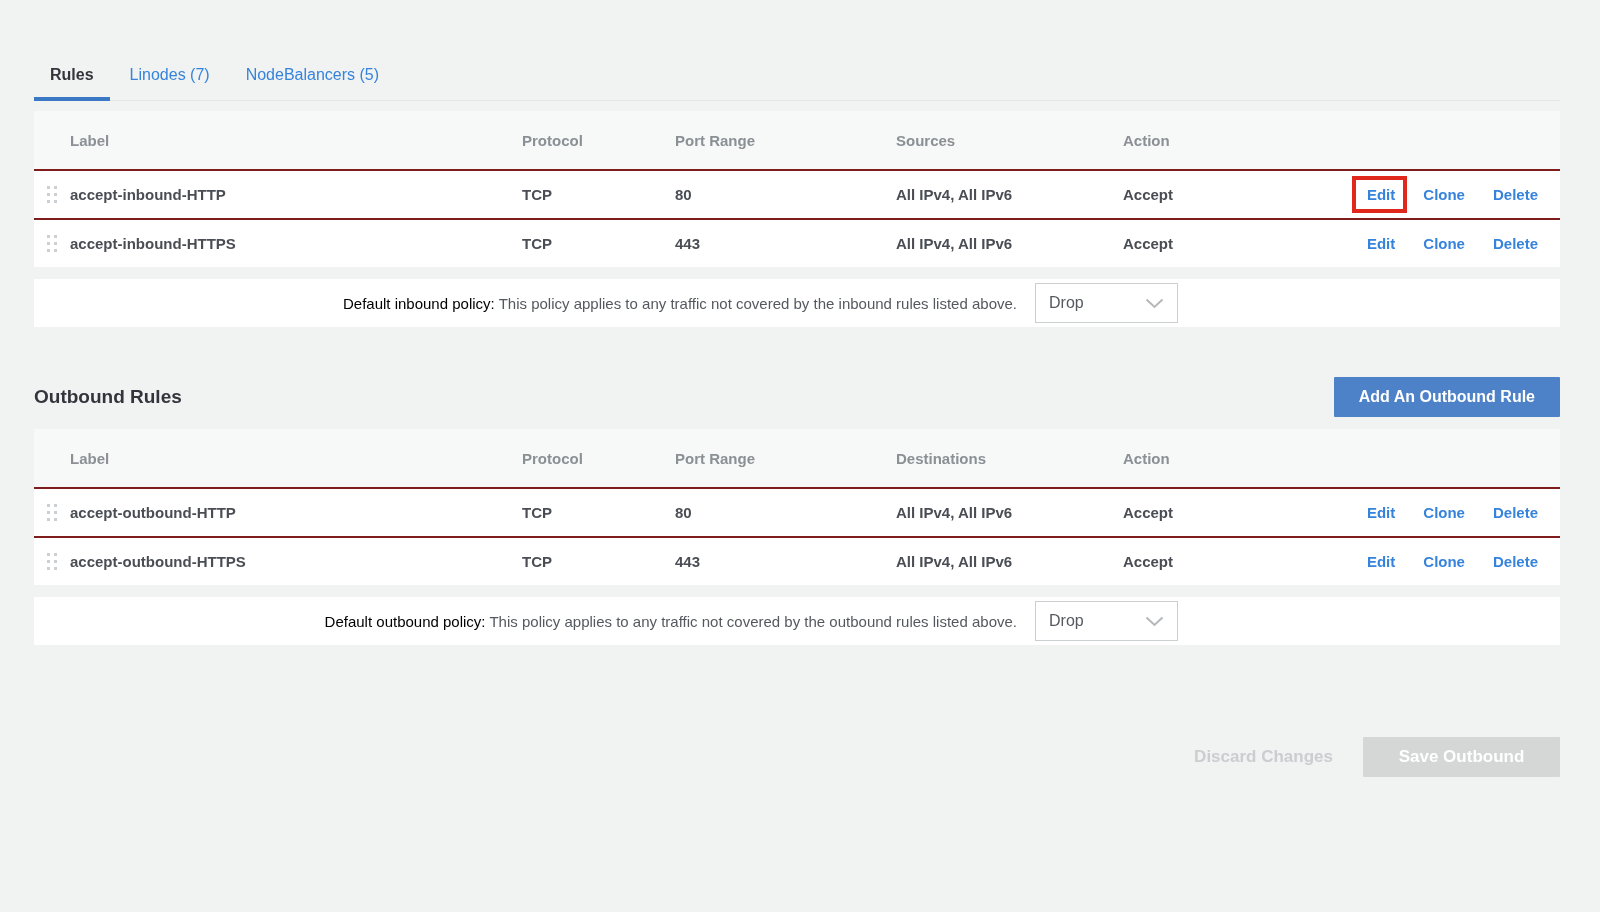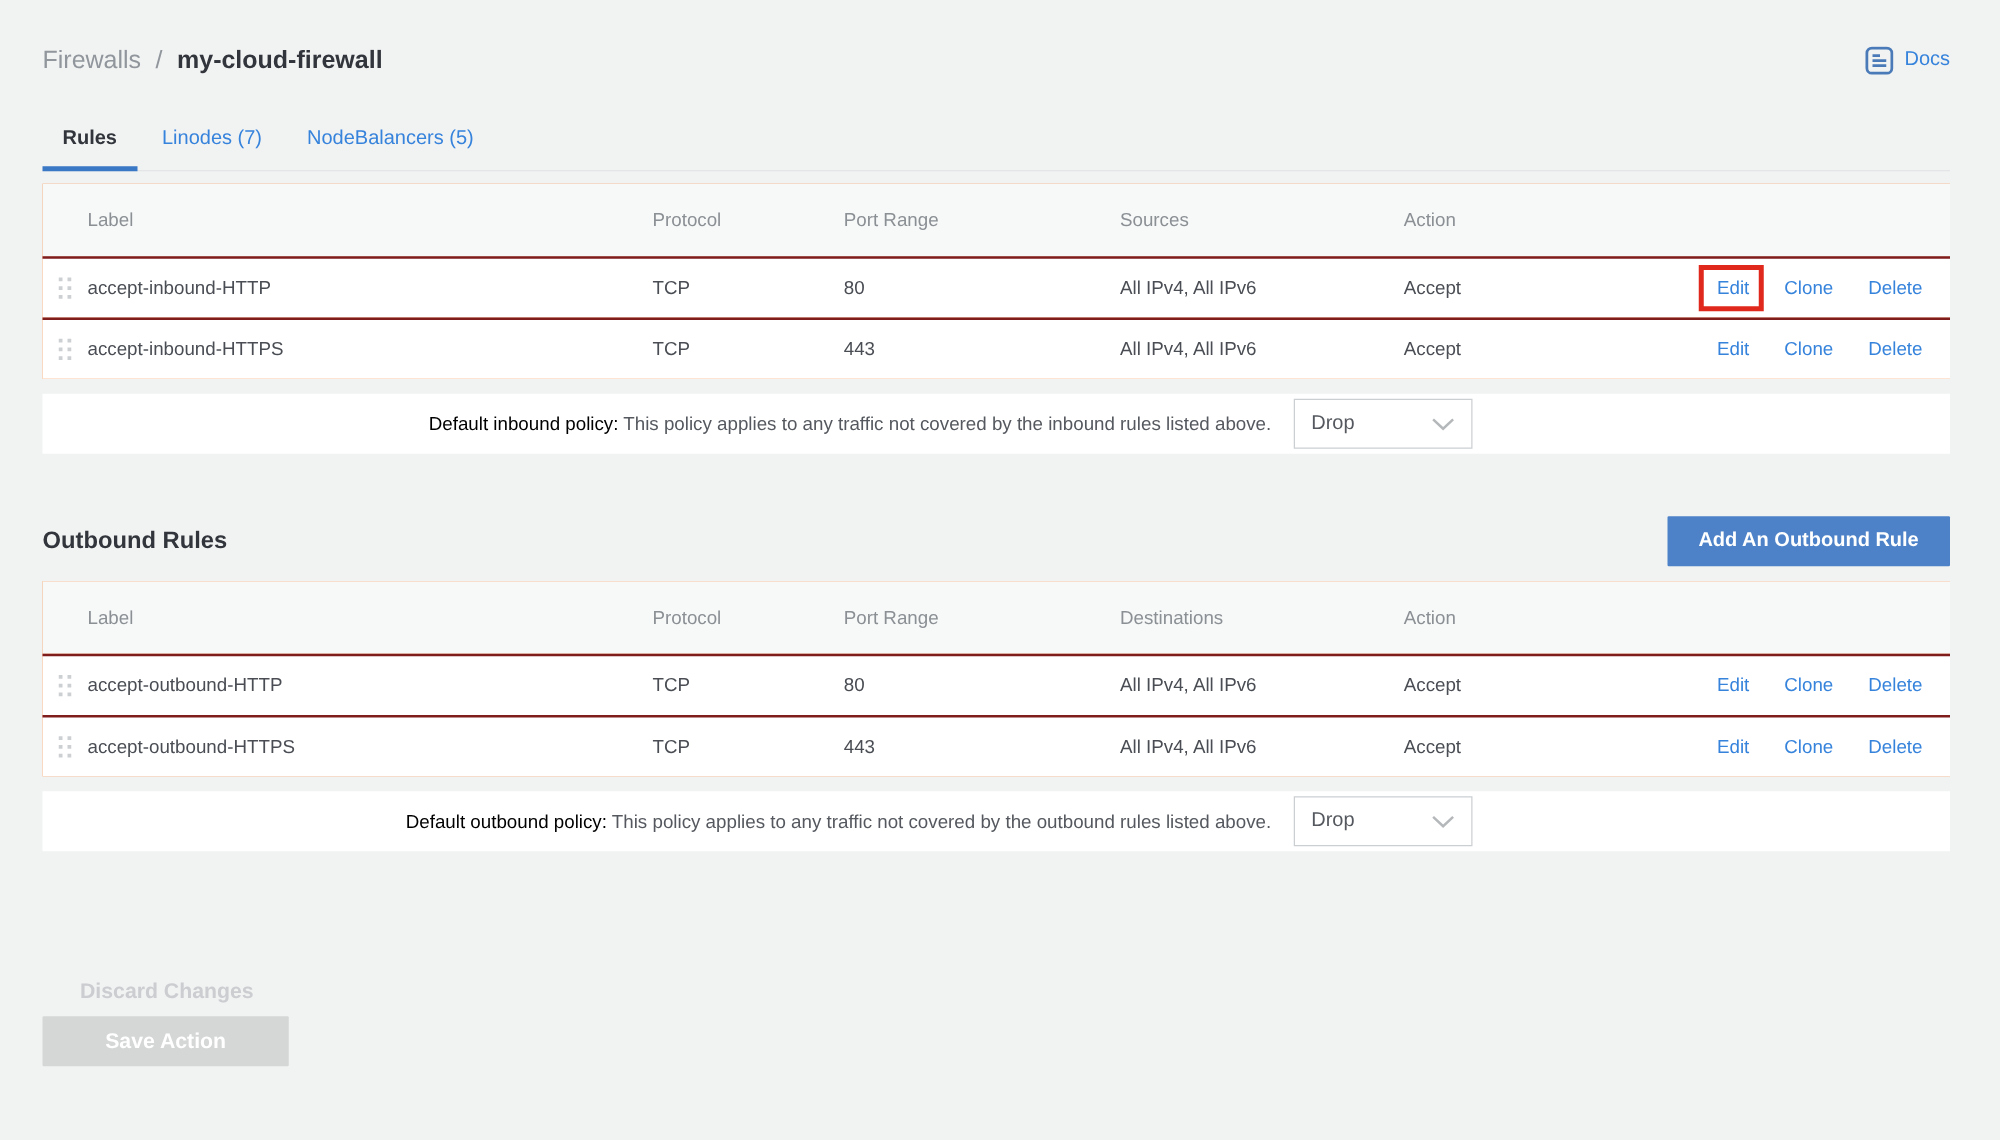--- a/index.html
+++ b/index.html
@@ -78,24 +78,6 @@
 
 <div class="content">
 
-  <div class="topbar">
-    <div class="breadcrumb">
-      <span class="crumb-section">Firewalls</span>
-      <span class="crumb-sep">/</span>
-      <span class="crumb-current">my-cloud-firewall</span>
-    </div>
-    <a class="docs-link">
-      <span style="display:flex;">
-        <svg width="23" height="23" viewBox="0 0 23 23" fill="none">
-          <rect x="1.5" y="1.5" width="20" height="20" rx="4" stroke="#4a7bb8" stroke-width="2.2"></rect>
-          <line x1="6" y1="7.5" x2="12" y2="7.5" stroke="#4a7bb8" stroke-width="2.2"></line>
-          <line x1="6" y1="11.5" x2="17" y2="11.5" stroke="#4a7bb8" stroke-width="2.2"></line>
-          <line x1="6" y1="15.5" x2="17" y2="15.5" stroke="#4a7bb8" stroke-width="2.2"></line>
-        </svg>
-      </span>
-      <span>Docs</span>
-    </a>
-  </div>
 
   <div class="tabs-wrap">
     <div class="tabs">

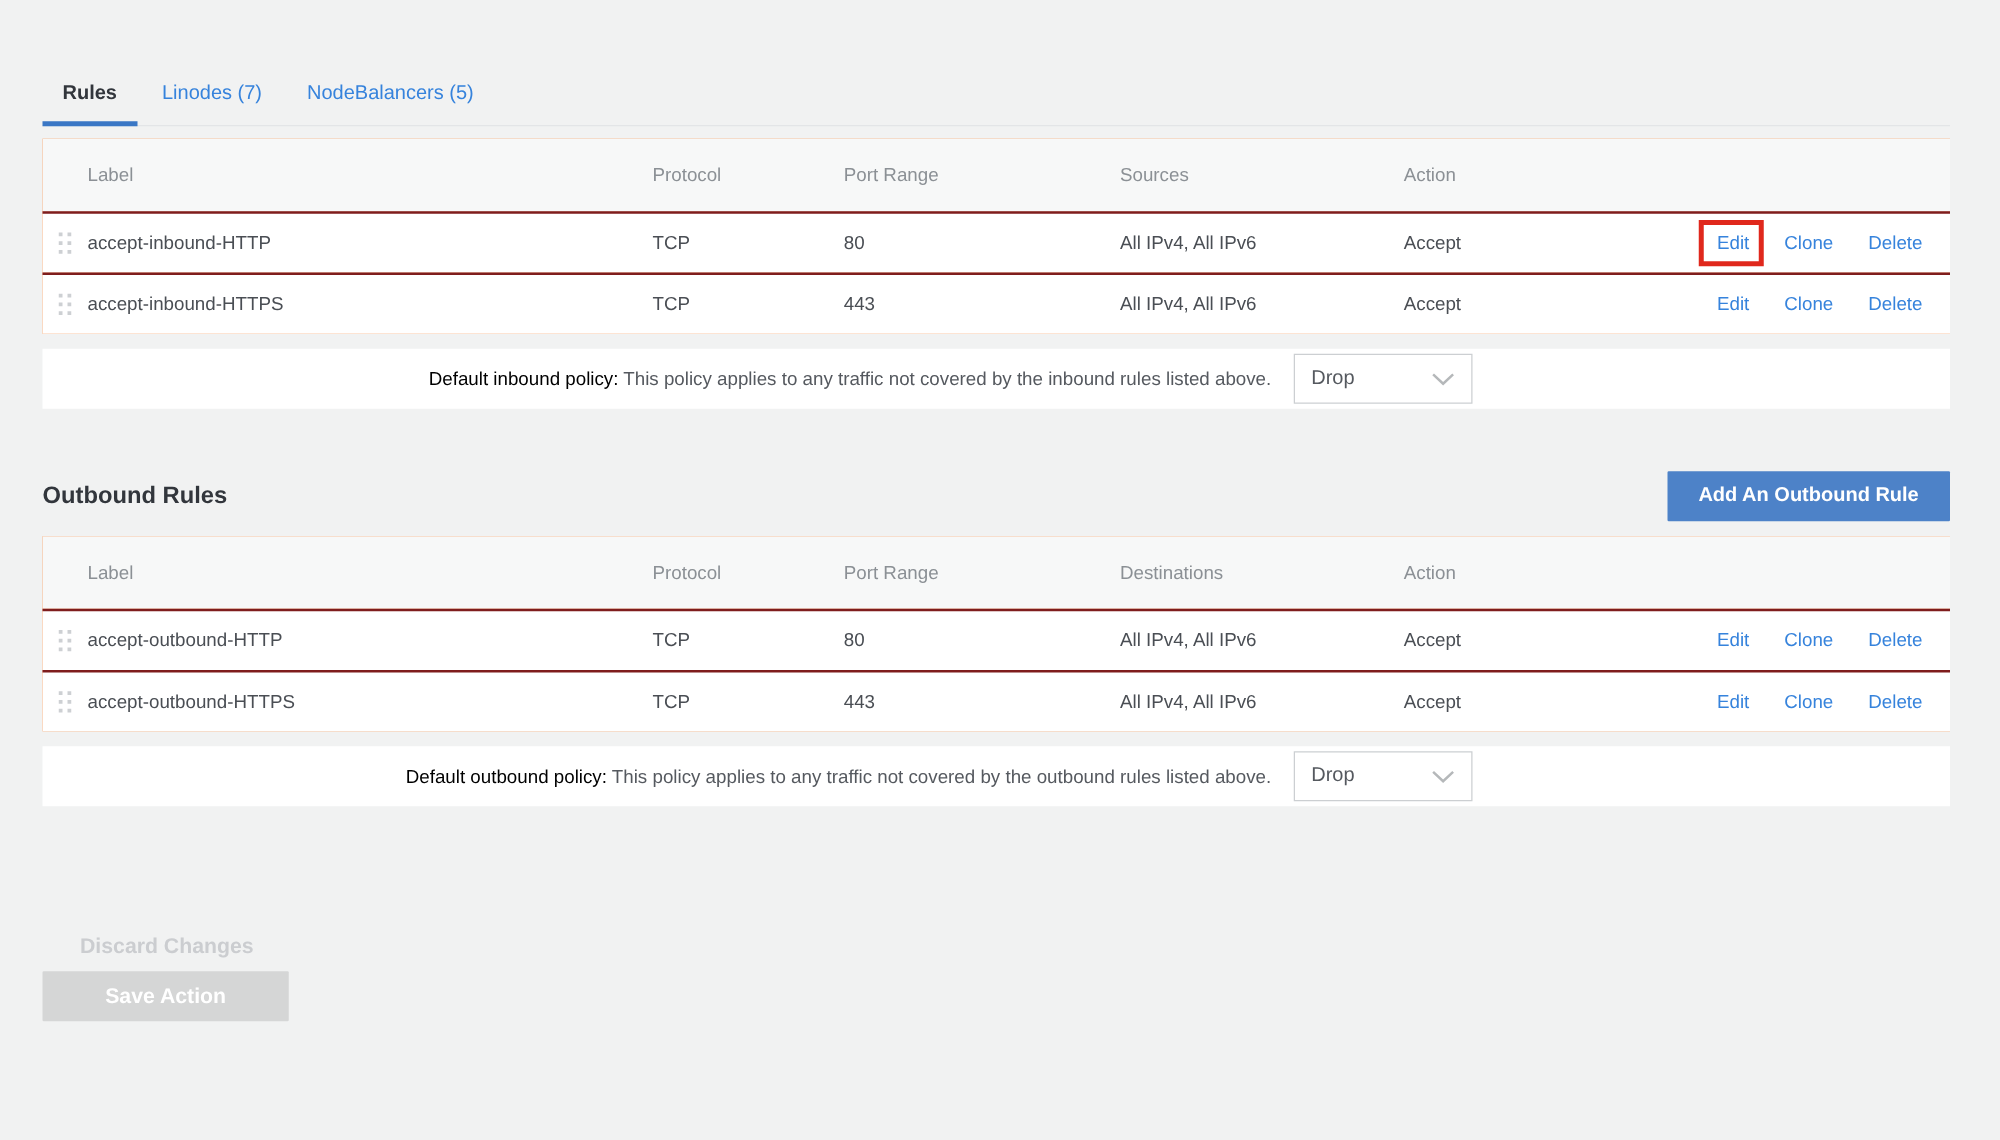--- a/index.html
+++ b/index.html
@@ -37,7 +37,7 @@
   }
 
   
-  .rules-table { margin-top:10px; background:#f97316; }
+  .rules-table { margin-top:10px; background:#000000;font-weight:bold; }
   .tr { display:grid; grid-template-columns:36px 452px 153px 221px 227px 178px 1fr; align-items:center; }
   .tr.head { background:#f7f8f8; height:58px; color:#8b9095; font-size:15px; }
   .tr.row  { background:#fff; height:49px; border-top:2px solid #7f1d1d; font-size:15px; color:#4a4e54; }

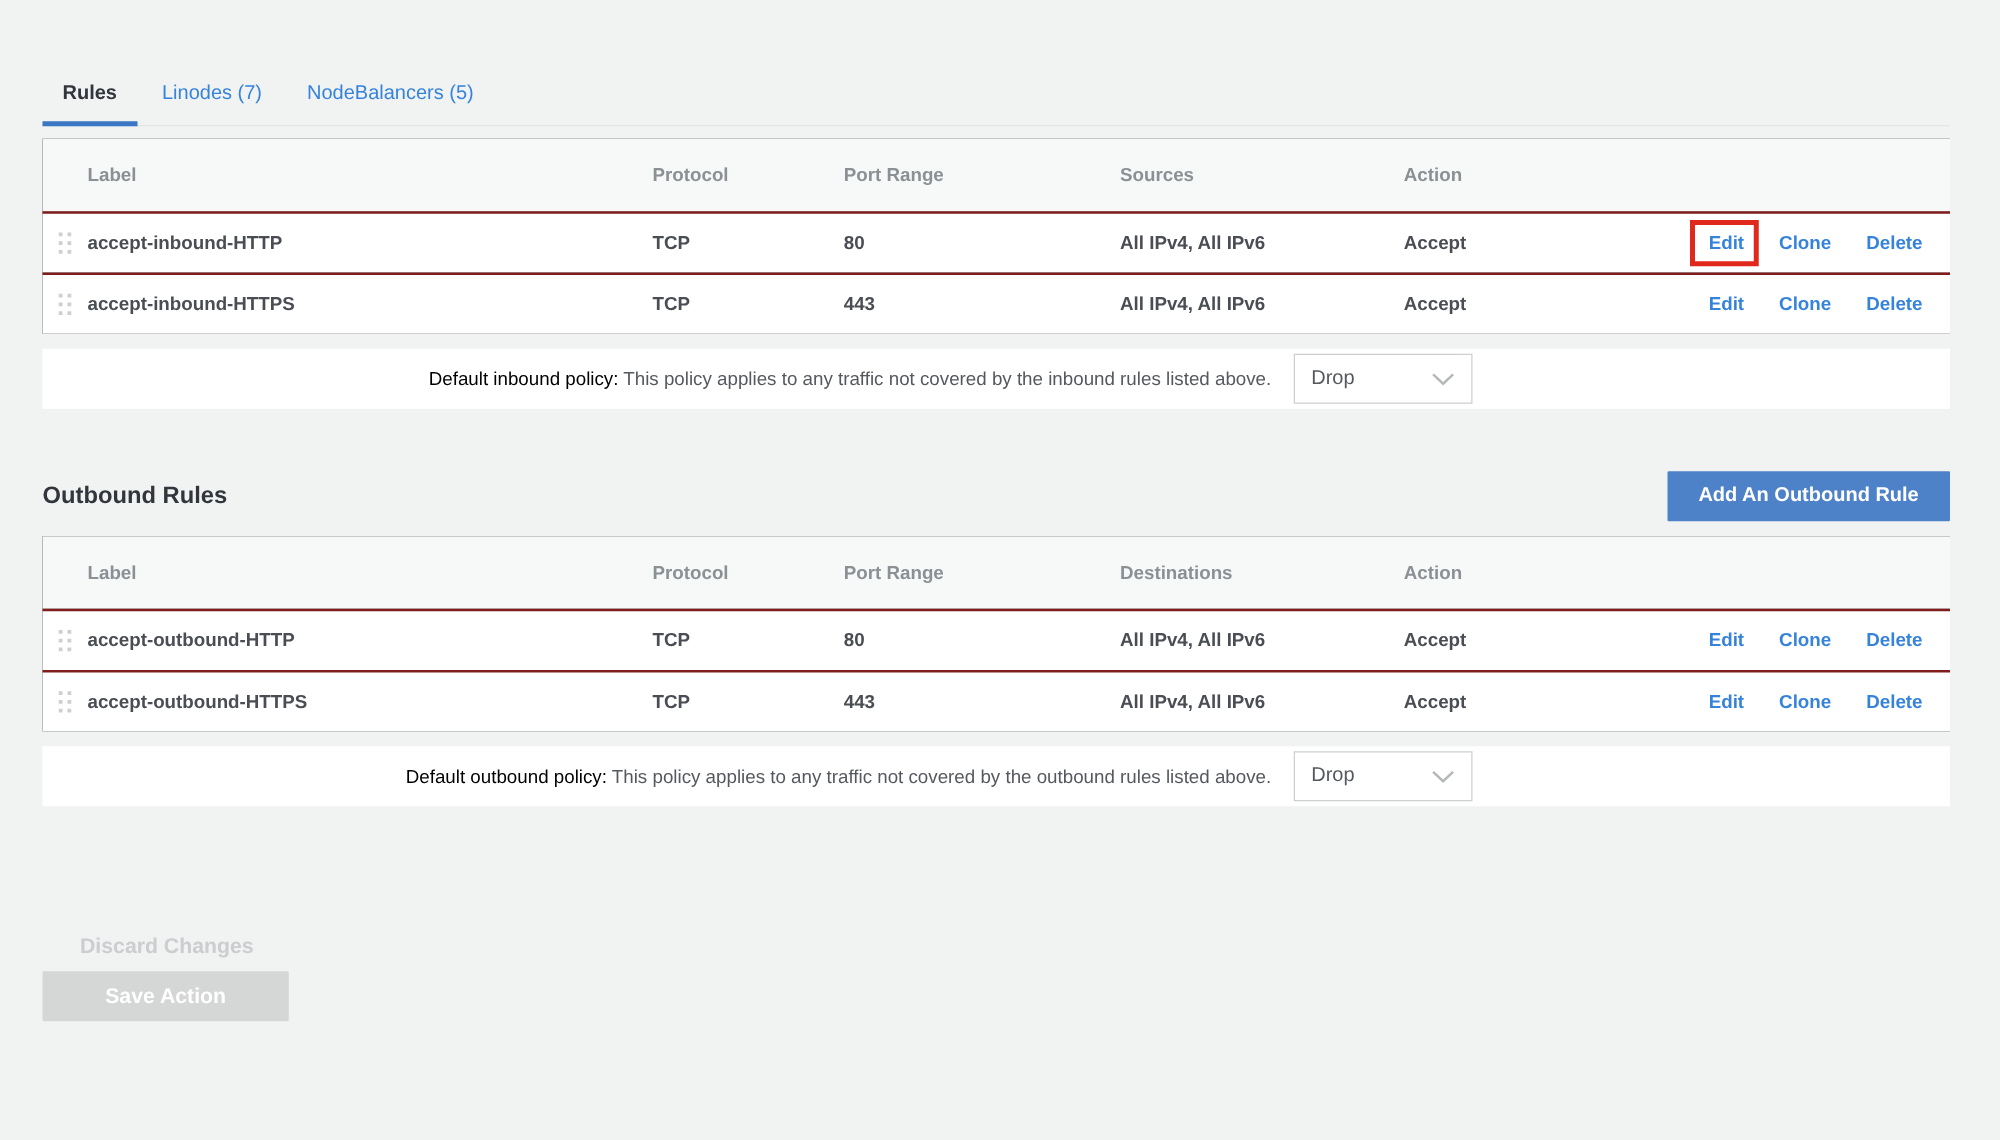--- a/index.html
+++ b/index.html
@@ -62,7 +62,7 @@
   }
 
   
-  .footer-actions { display:flex; justify-content:flex-end; align-items:flex-start; margin-top:92px; gap:0;flex-direction:column; }
+  .footer-actions { display:flex; justify-content:flex-end; align-items:flex-start; margin-top:92px; gap:0; }
   .btn-text-disabled {
     background:transparent; border:none; color:#cbcdd0;
     font-family:inherit; font-size:17px; font-weight:700; padding:0 30px; height:40px; cursor:default;

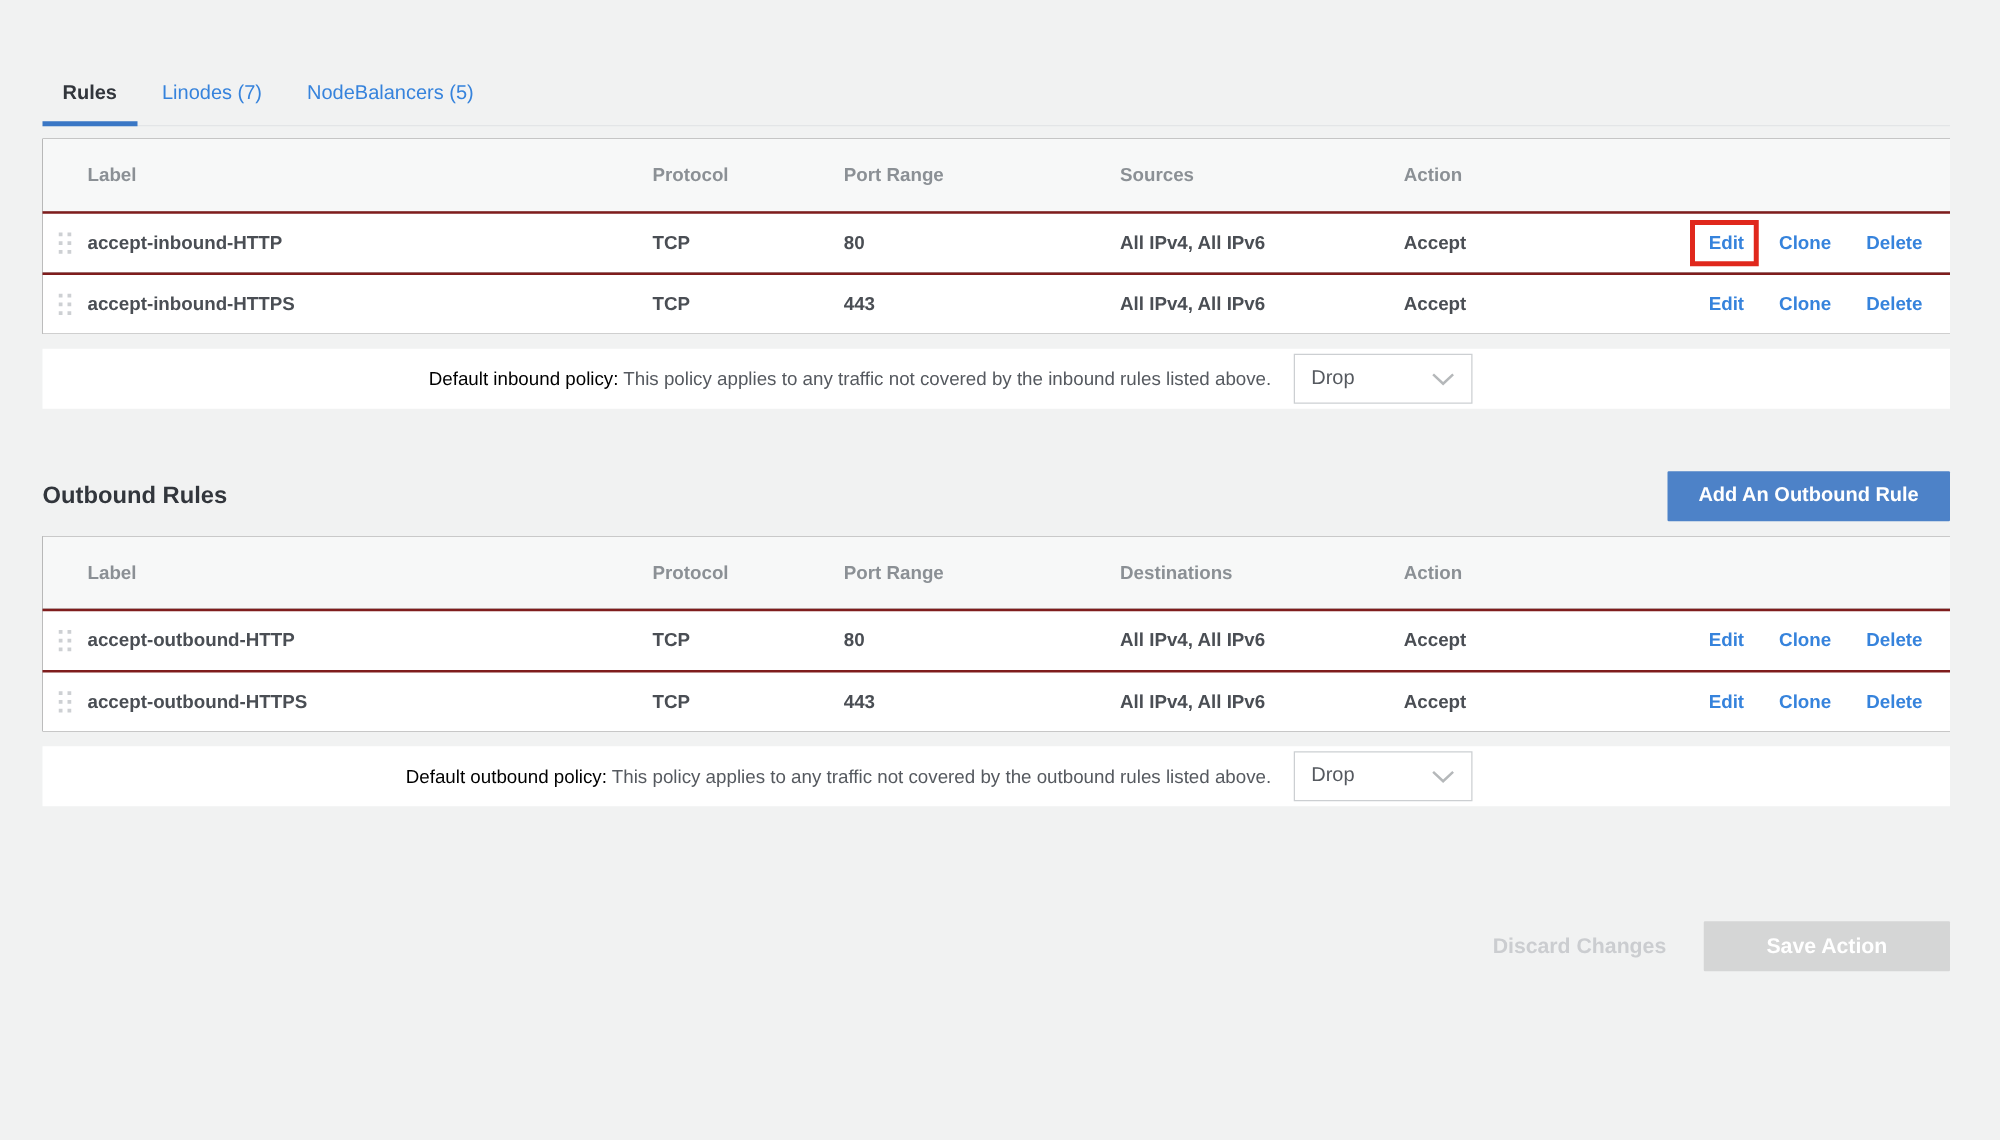--- a/index.html
+++ b/index.html
@@ -252,7 +252,7 @@
 
   <div class="footer-actions">
     <button class="btn-text-disabled">Discard Changes</button>
-    <button class="btn-disabled">Save Action</button>
+    <button class="btn-disabled">Save Outbound</button>
   </div>
 
 </div>

